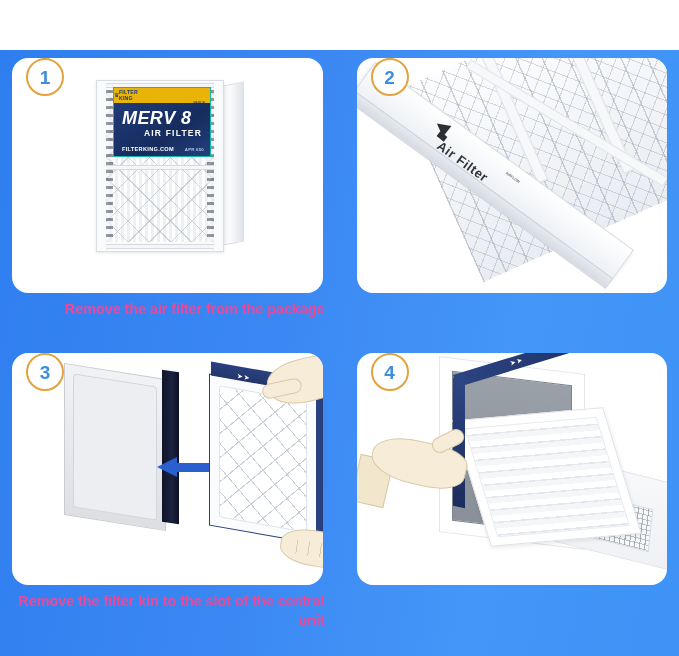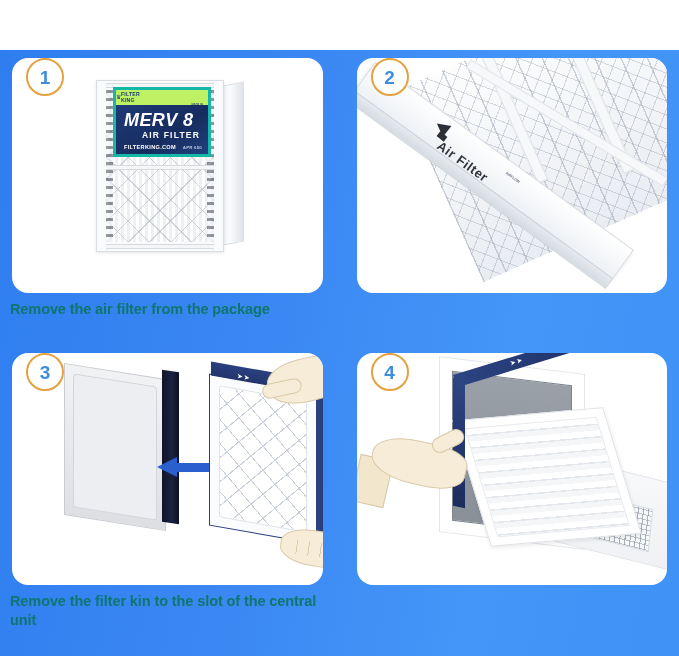--- a/index.html
+++ b/index.html
@@ -89,7 +89,7 @@
 
   .label {
     position:absolute; left:16px; top:6px; width:98px; height:70px;
-    background:#bef264; border:3px solid #14b8a6; z-index:4; overflow:hidden;
+    background:#eab308; border:1px solid #14b8a6; z-index:4; overflow:hidden;
   }
   .label-top { position:relative; height:15px; }
   .lbl-brand {

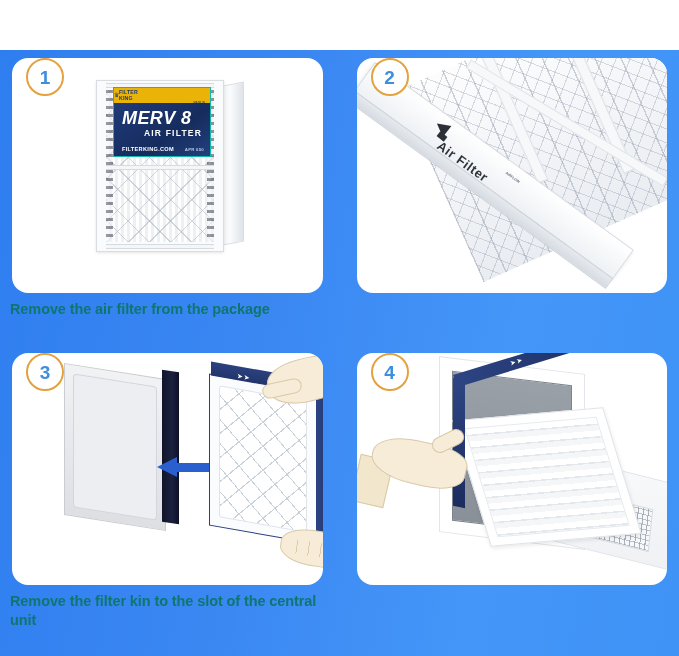--- a/index.html
+++ b/index.html
@@ -50,7 +50,7 @@
 
   .caption {
     position:absolute; left:10px; right:10px; top:250px;
-    text-align:left; color:#0f766e; font-weight:700; font-size:14.5px;
+    text-align:right; color:#ec4899; font-weight:700; font-size:14.5px;
     line-height:18.5px; letter-spacing:-0.1px;
   }
   .cell:nth-child(3) .caption, .cell:nth-child(4) .caption { top:247px; }

